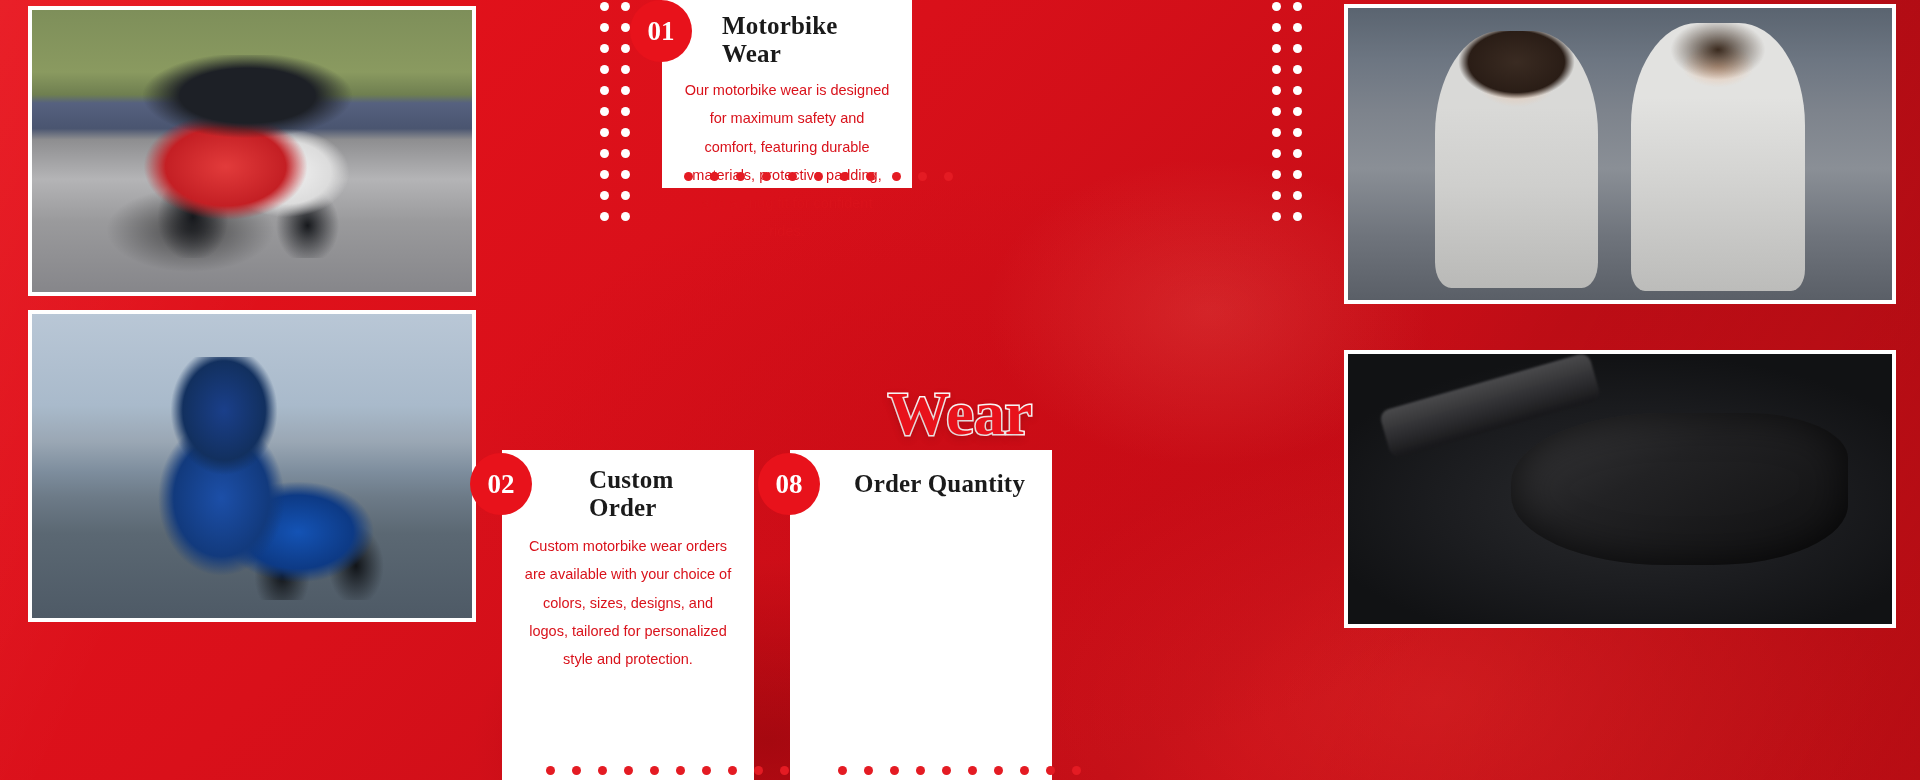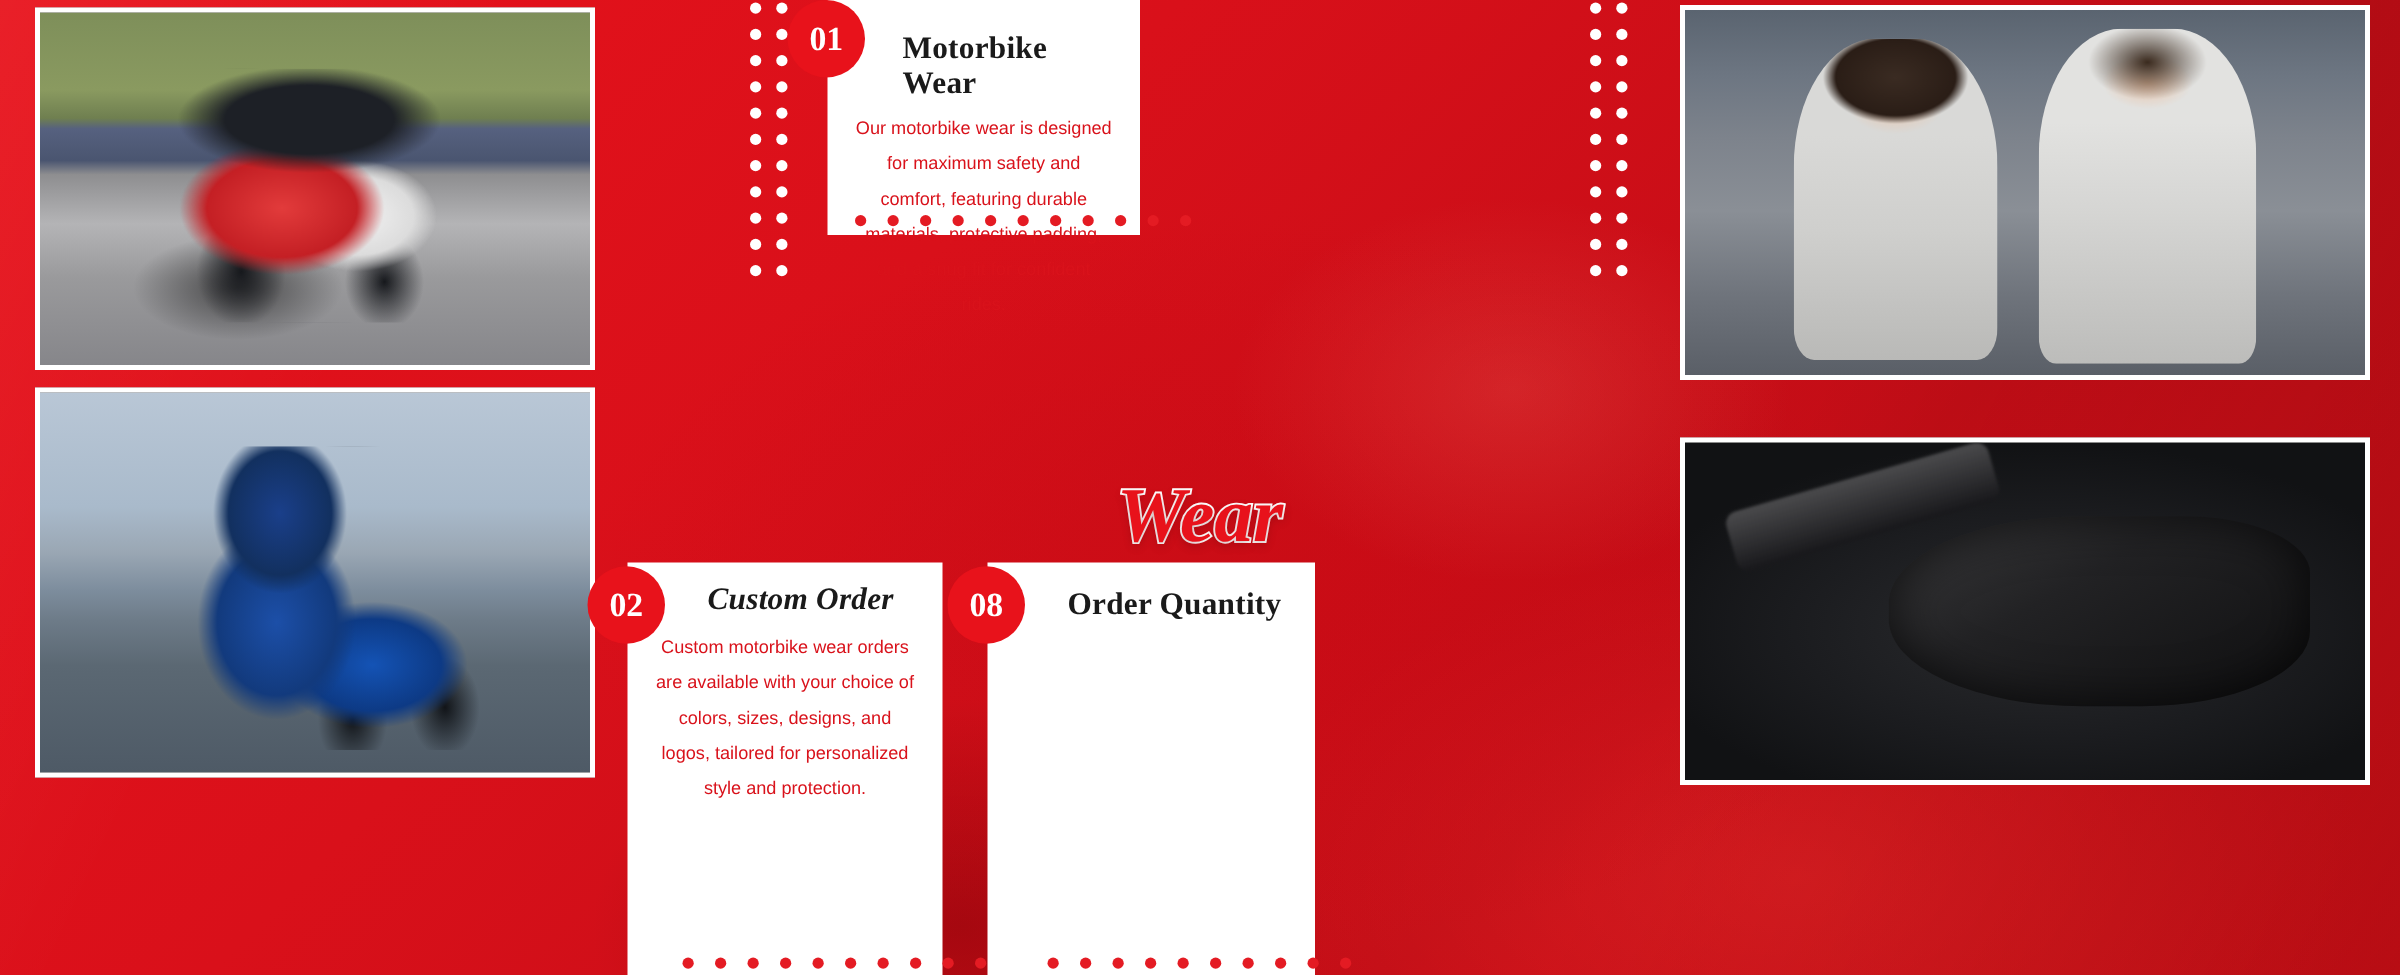--- a/index.html
+++ b/index.html
@@ -251,7 +251,7 @@
     top: 0px;
     width: 250px;
     height: 188px;
-    padding-top: 25px;
+    padding-top: 12px;
   }
   #card-motorbike-wear .badge { left: -32px; top: 0px; }
   #card-motorbike-wear h3 { margin-left: 38px; margin-top: 0; }

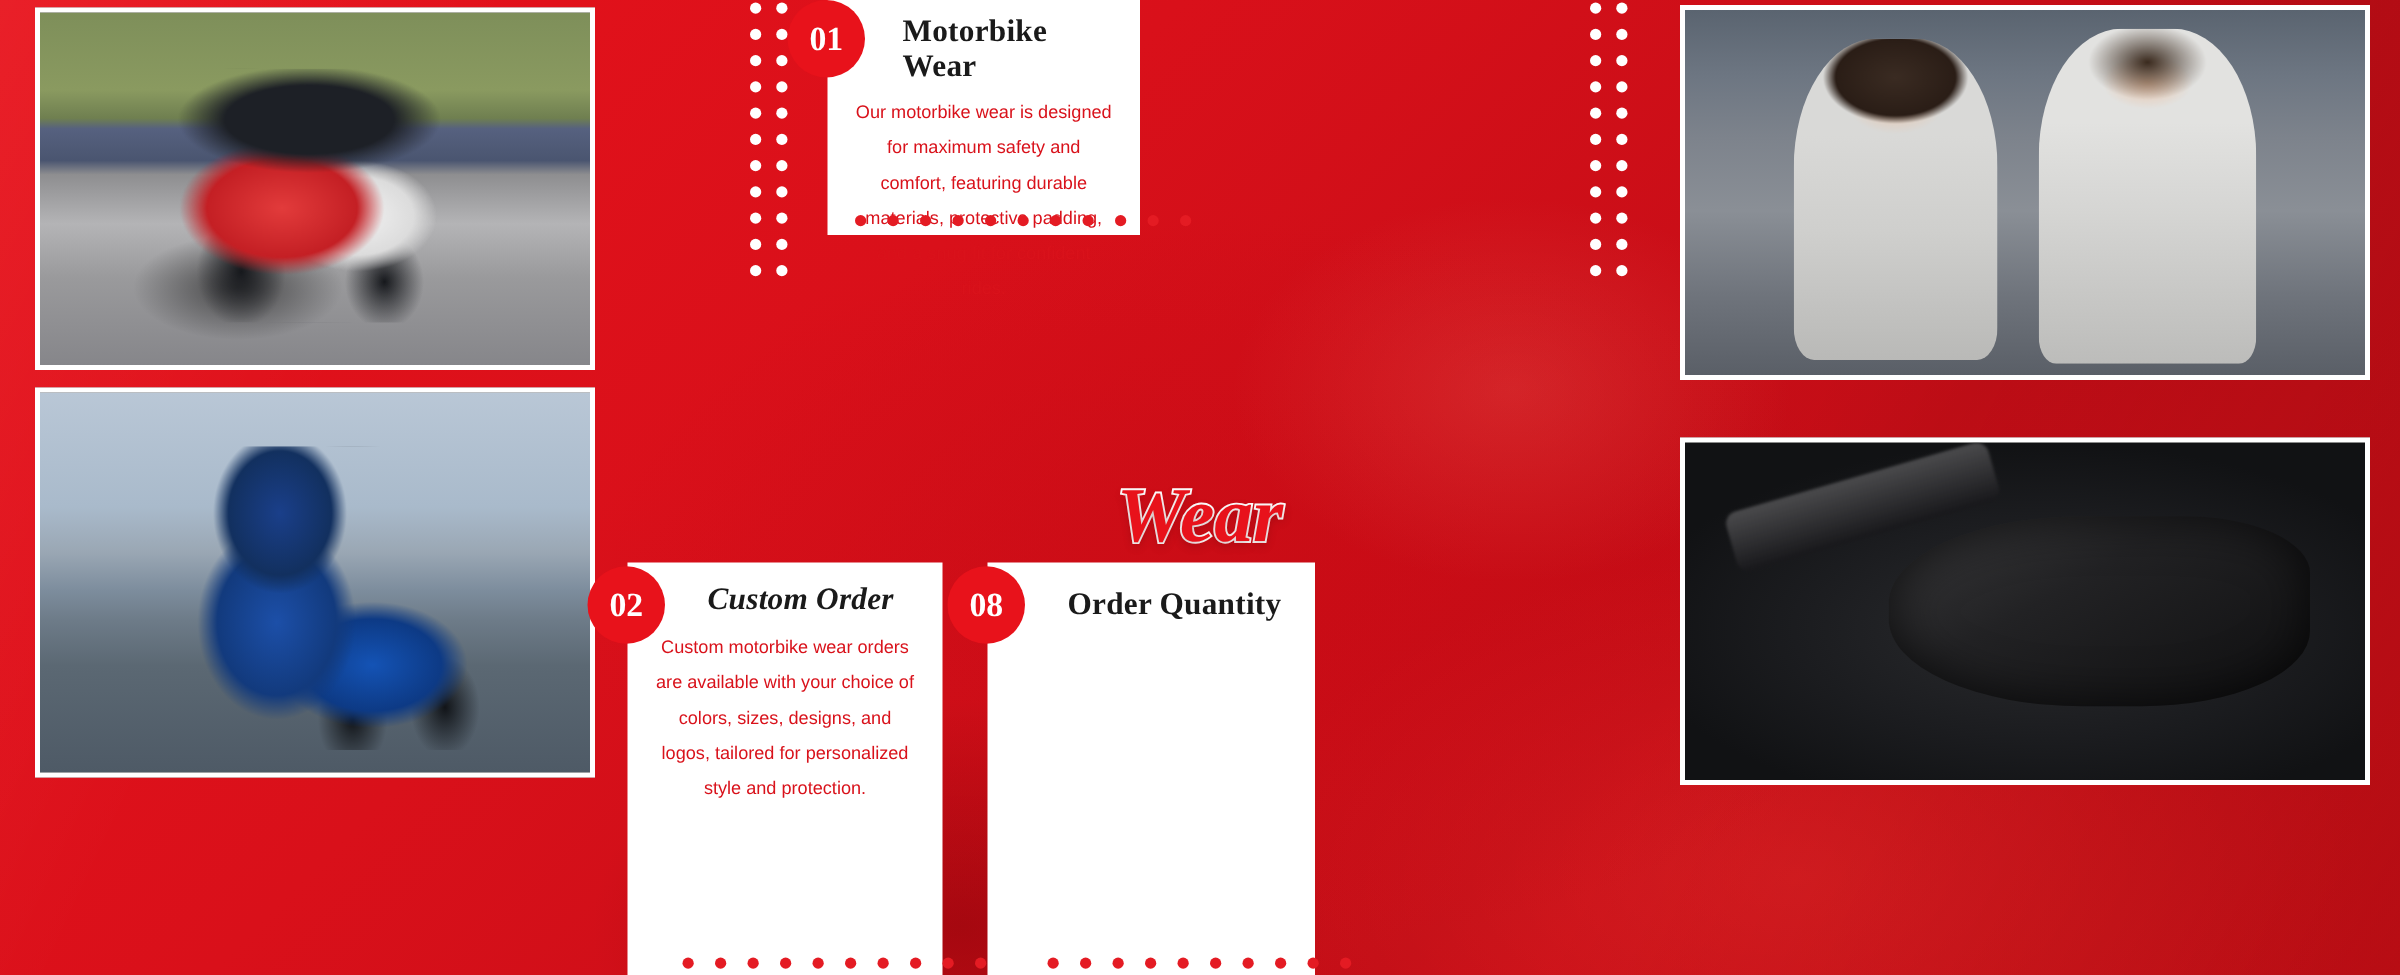--- a/index.html
+++ b/index.html
@@ -198,7 +198,6 @@
     width: 660px;
     text-align: center;
     font-family: "Liberation Serif", serif;
-    font-style: italic;
     font-weight: bold;
     font-size: 62px;
     color: #e8121b;

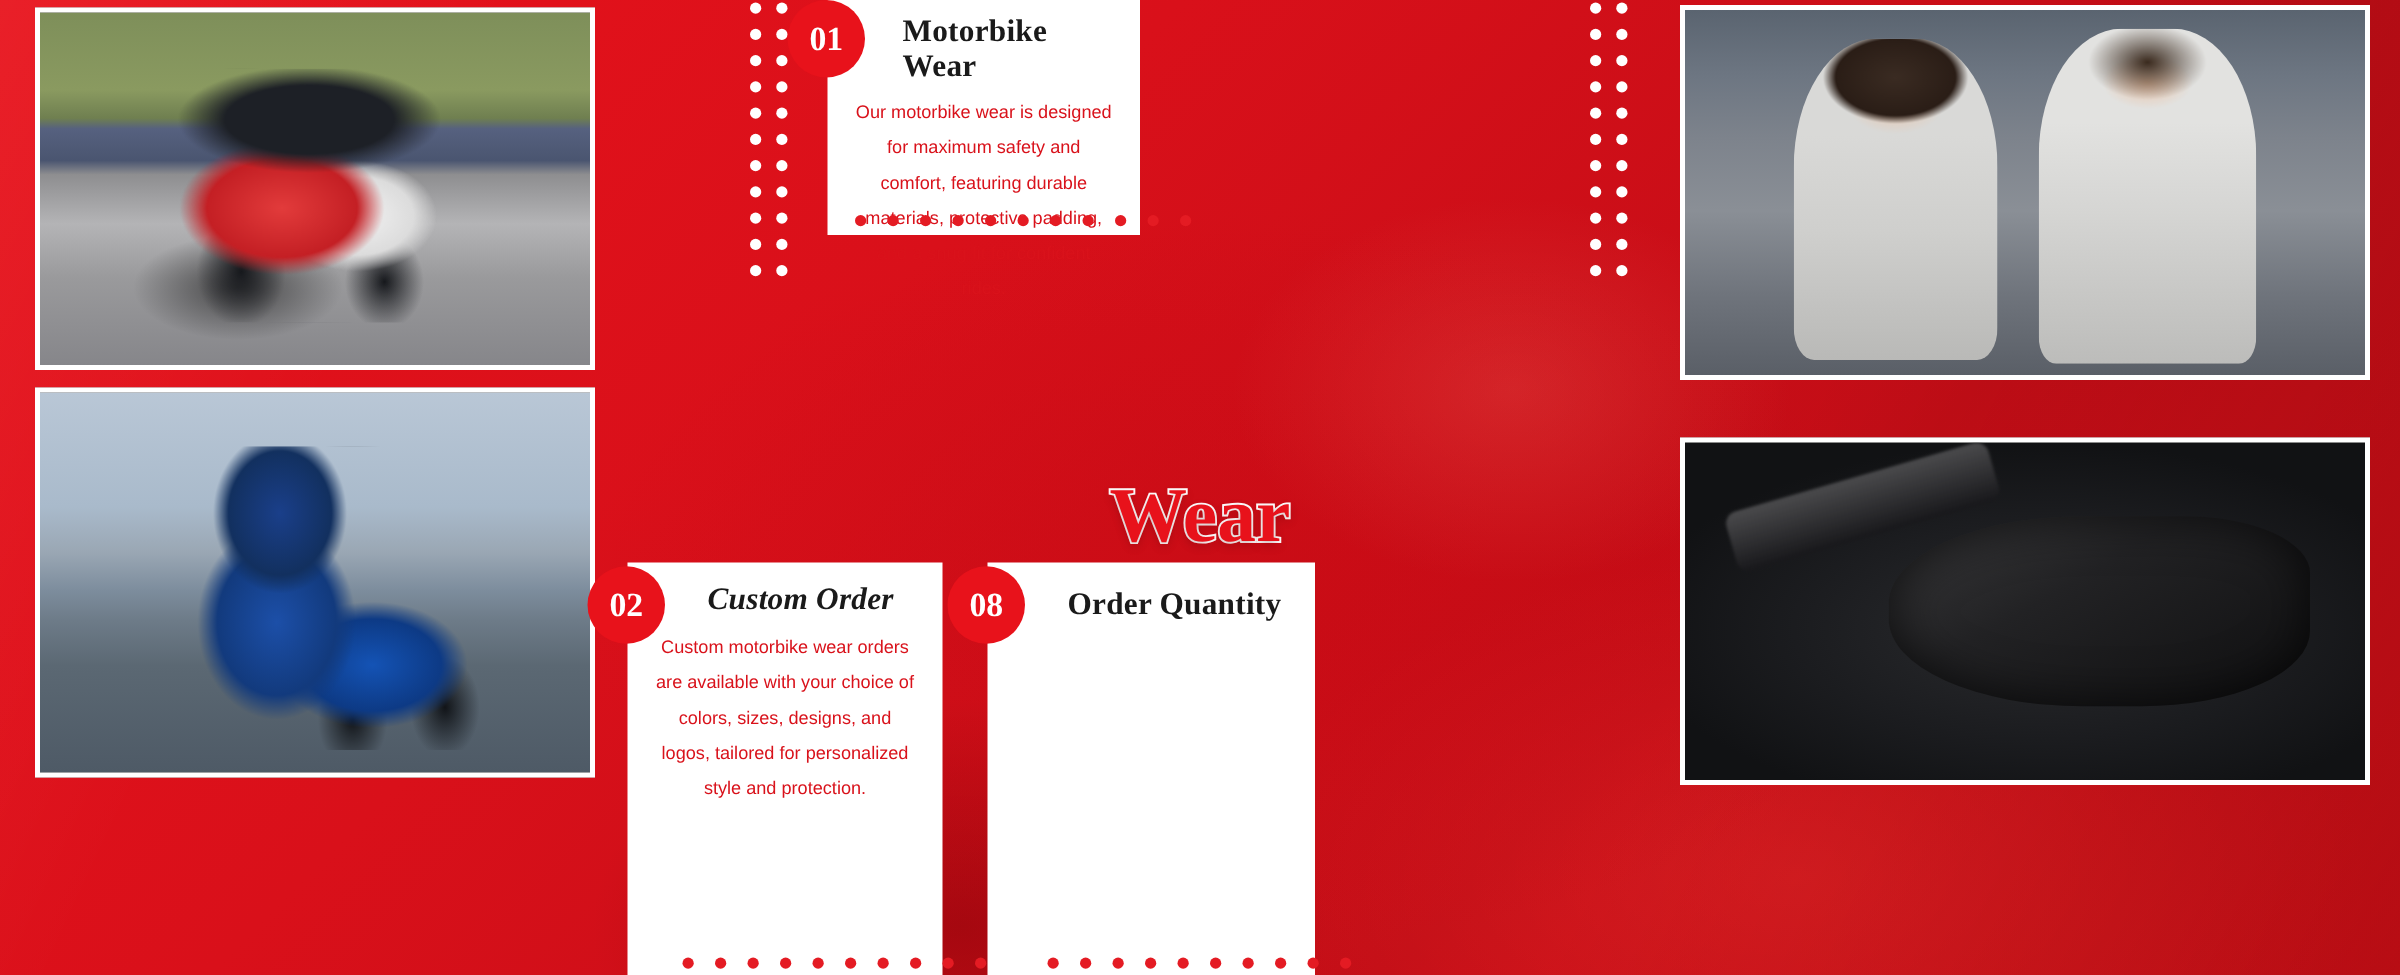--- a/index.html
+++ b/index.html
@@ -265,7 +265,7 @@
     padding-top: 6px;
   }
   #card-custom-order .badge { left: -32px; top: 3px; }
-  #card-custom-order h3 { margin-left: 42px; margin-top: 10px; font-style: italic; }
+  #card-custom-order h3 { margin-left: 65px; margin-top: 10px; }
 
   
   #card-bulk-quantity {

